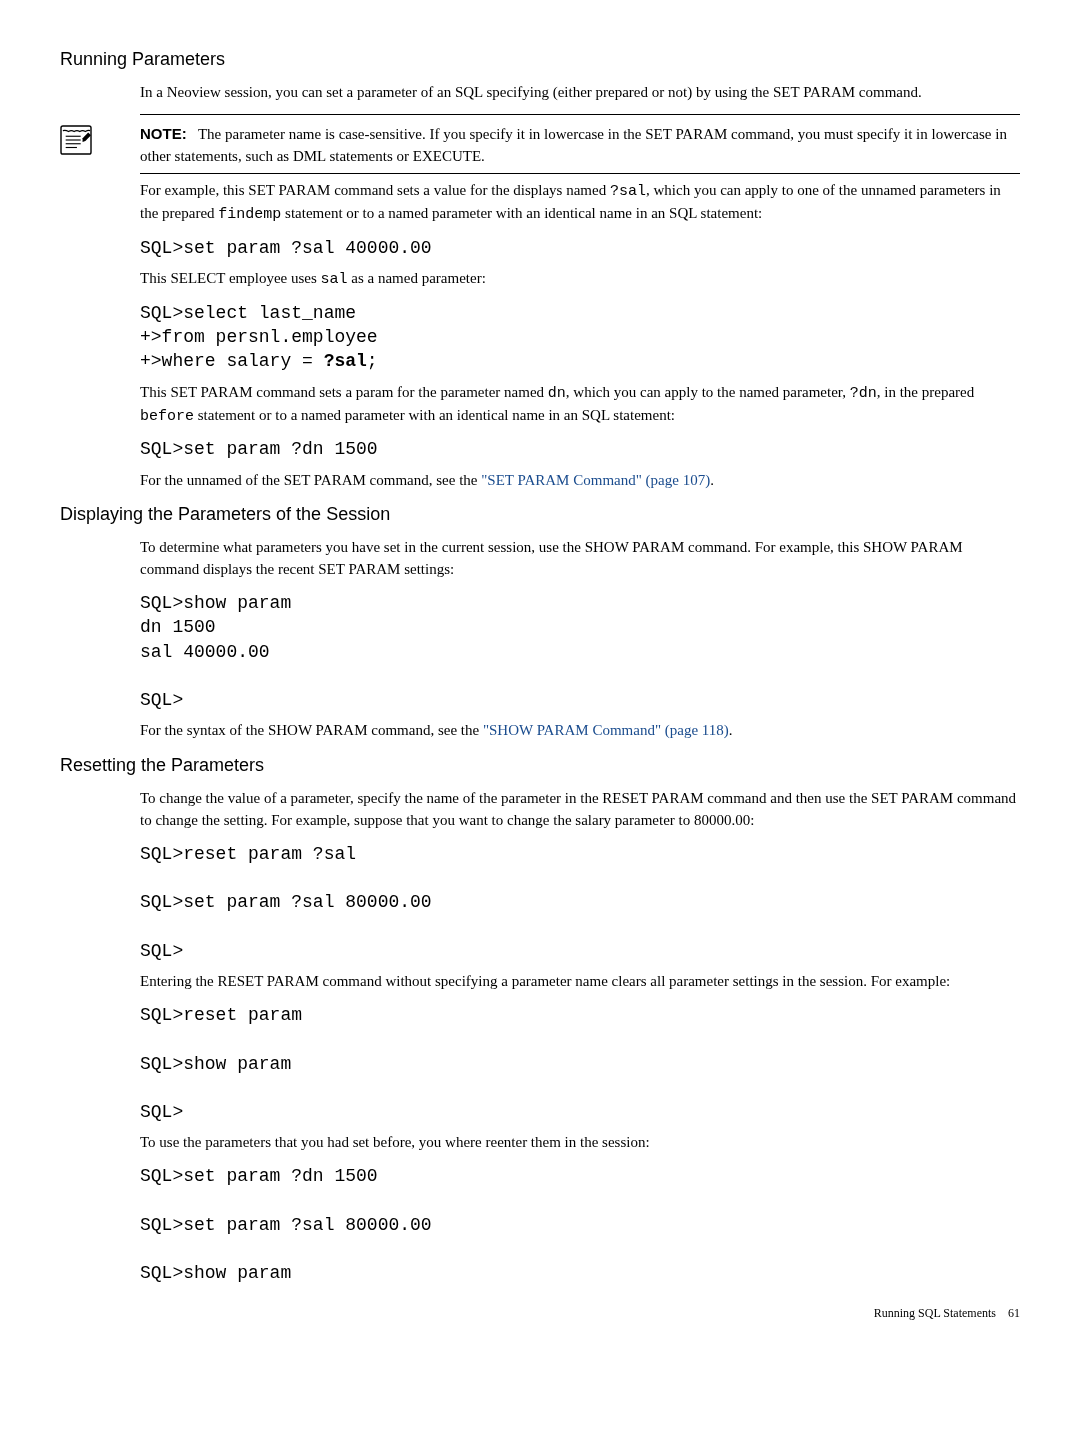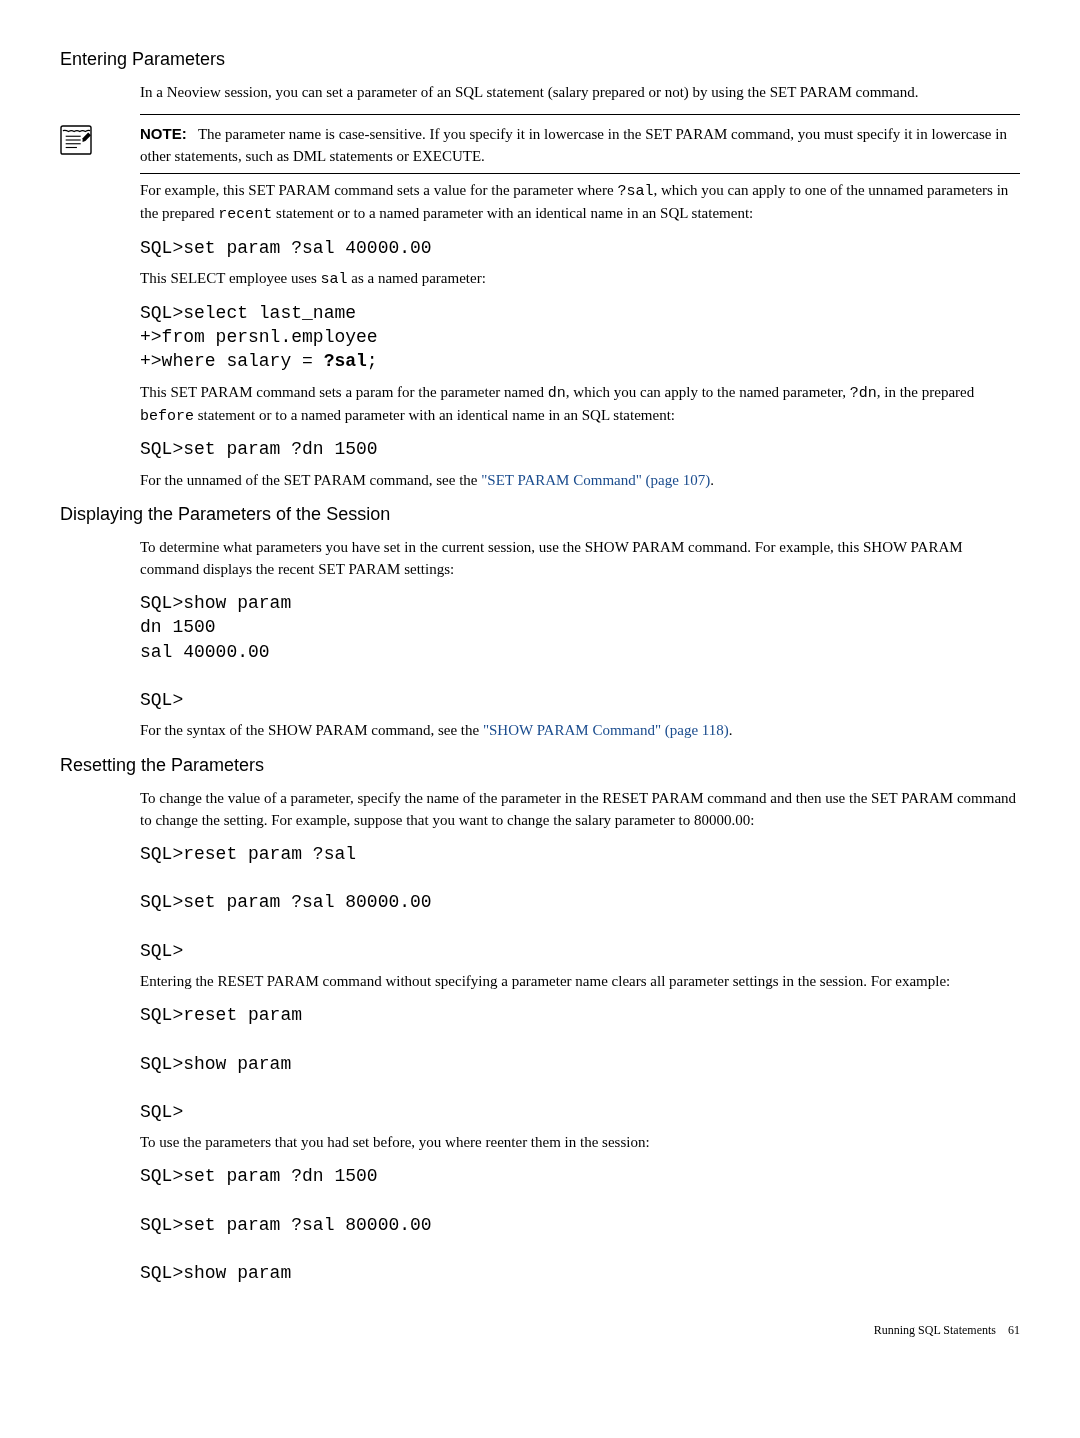--- a/index.html
+++ b/index.html
@@ -78,7 +78,7 @@
 </head>
 <body>
 
-<h2 class="section-heading">Entering Parameters</h2>
+<h2 class="section-heading">Running Parameters</h2>
 
 <p class="body-text">In a Neoview session, you can set a parameter of an SQL statement (salary prepared or not) by using the SET PARAM command.</p>
 

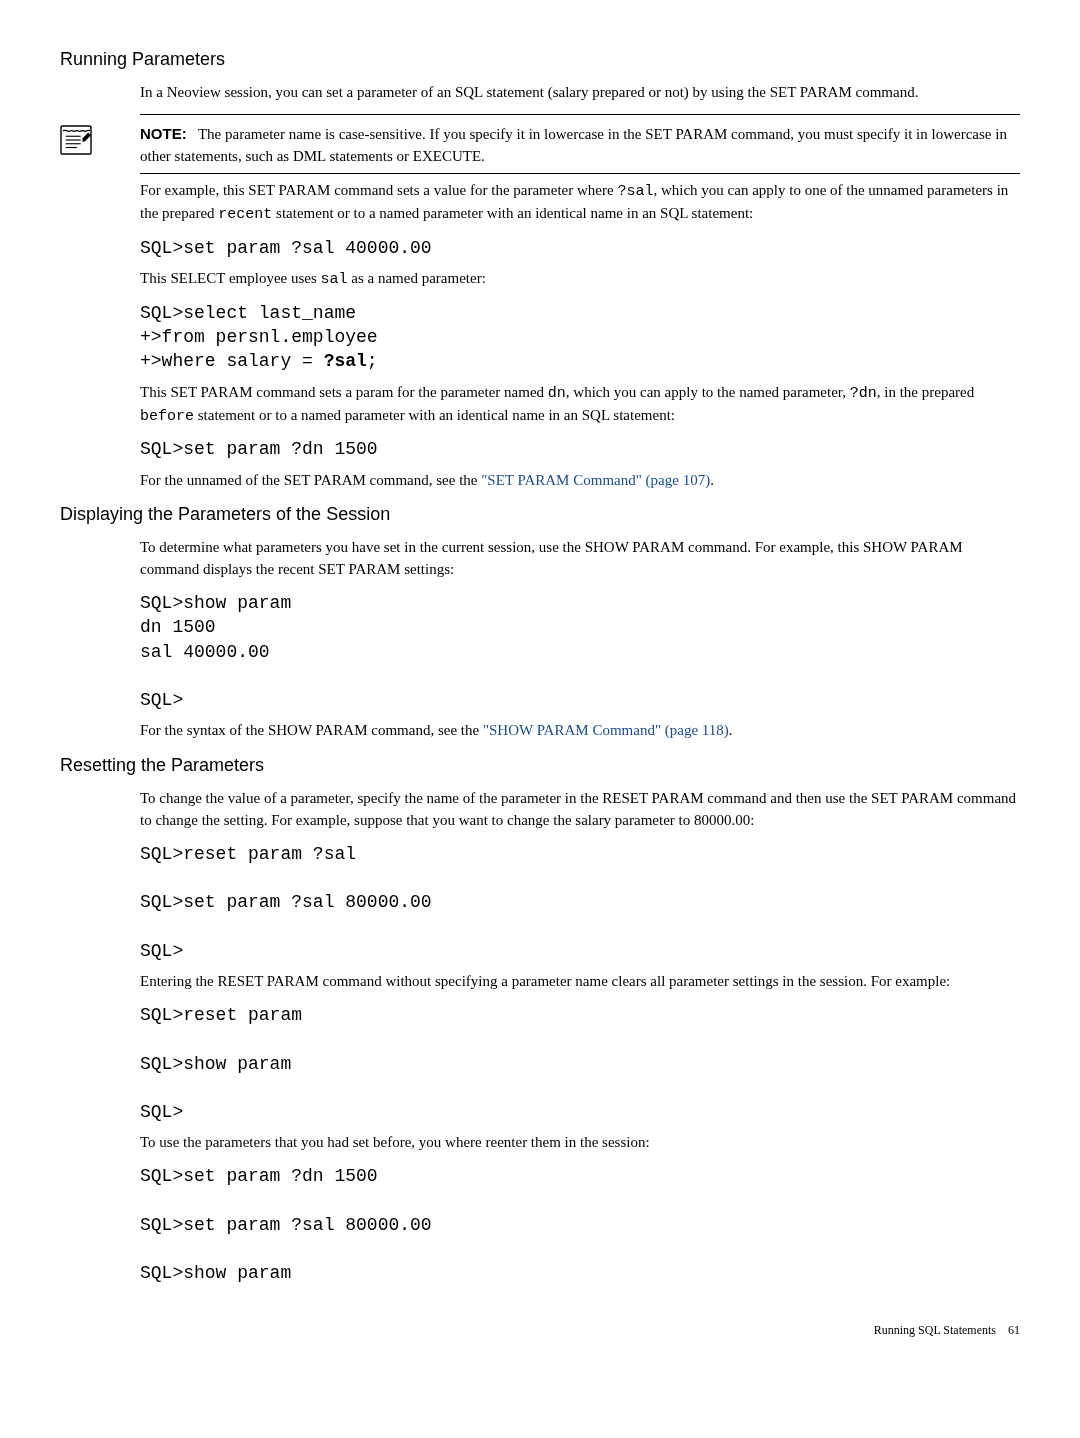--- a/index.html
+++ b/index.html
@@ -80,7 +80,7 @@
 
 <h2 class="section-heading">Running Parameters</h2>
 
-<p class="body-text">In a Neoview session, you can set a parameter of an SQL statement (salary prepared or not) by using the SET PARAM command.</p>
+<p class="body-text">In a Neoview session, you can set a parameter of an SQL specifying (either prepared or not) by using the SET PARAM command.</p>
 
 <hr class="hr-line">
 

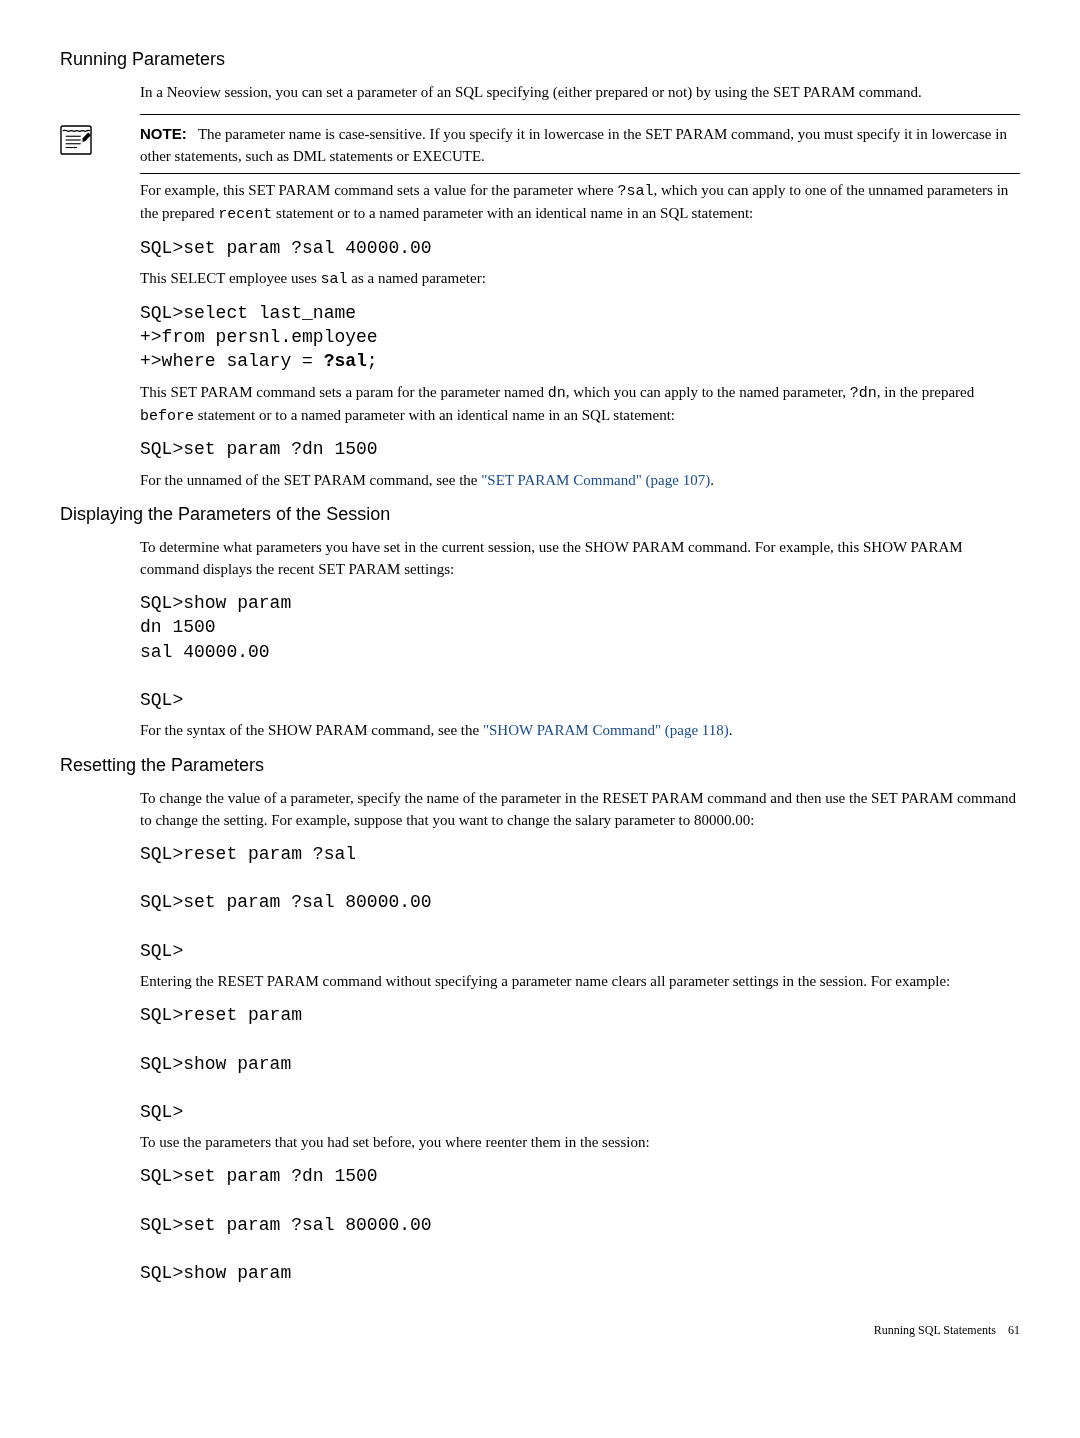--- a/index.html
+++ b/index.html
@@ -107,7 +107,7 @@
 <hr class="hr-line">
 
 <p class="body-text">
-  <span>For example, this SET PARAM command sets a value for the parameter where </span><span class="inline-code">?sal</span><span>, which you can apply to one of the unnamed parameters in the prepared </span><span class="inline-code">recent</span><span> statement or to a named parameter with an identical name in an SQL statement:</span>
+  <span>For example, this SET PARAM command sets a value for the displays named </span><span class="inline-code">?sal</span><span>, which you can apply to one of the unnamed parameters in the prepared </span><span class="inline-code">recent</span><span> statement or to a named parameter with an identical name in an SQL statement:</span>
 </p>
 
 <pre class="code">SQL&gt;set param ?sal 40000.00</pre>

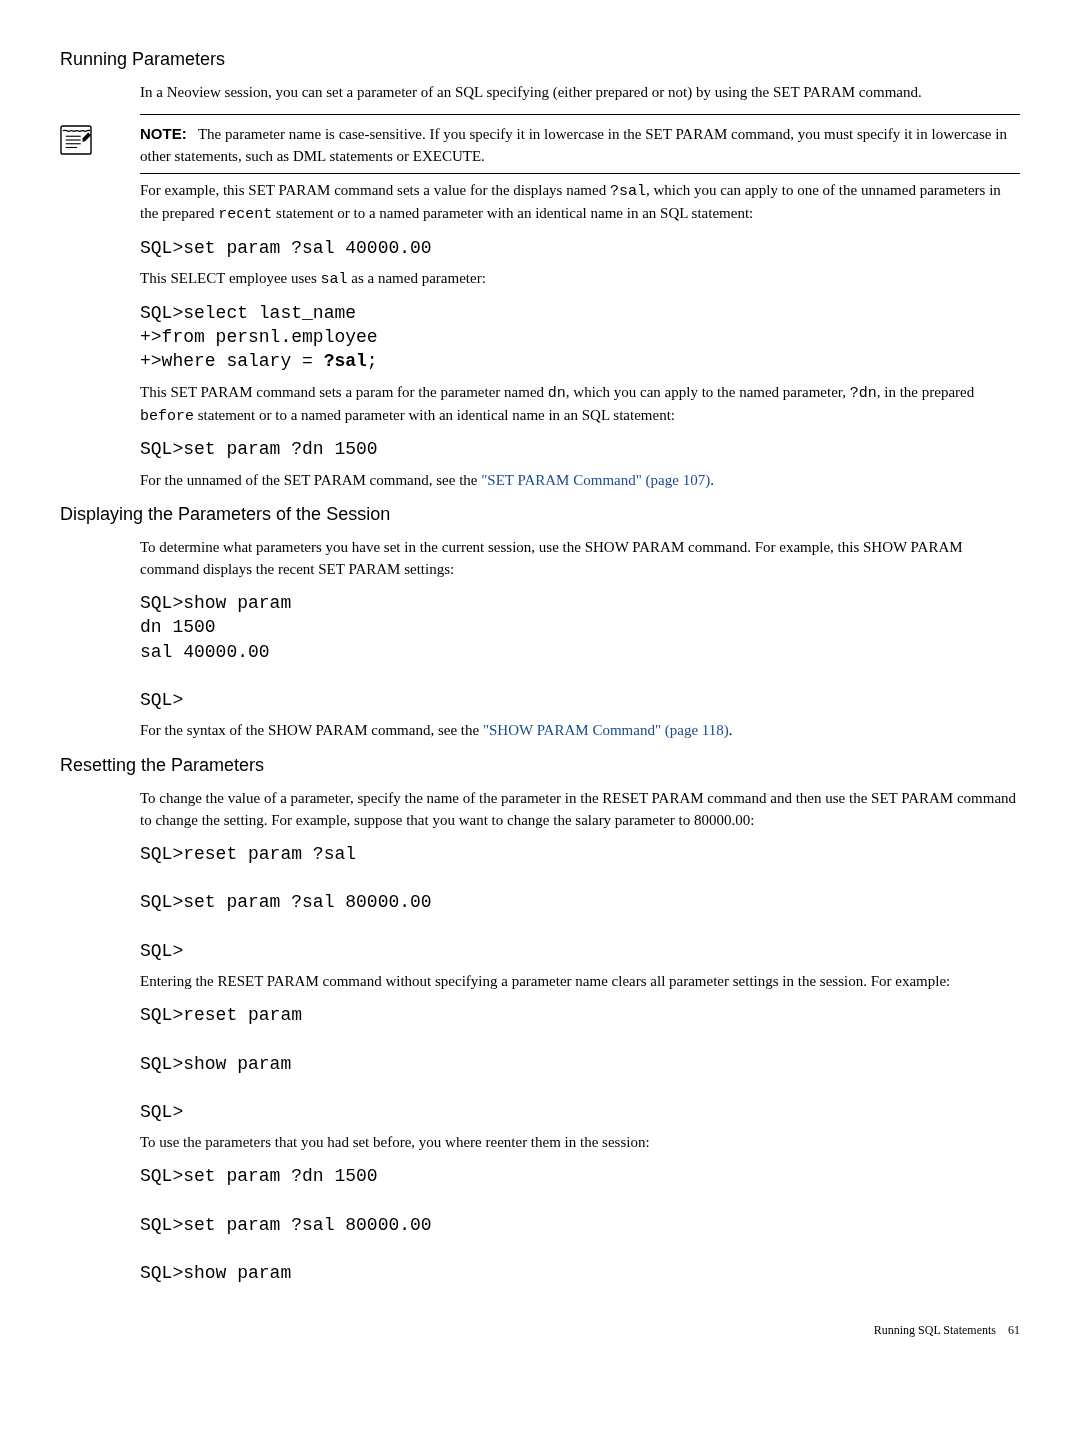--- a/index.html
+++ b/index.html
@@ -107,7 +107,7 @@
 <hr class="hr-line">
 
 <p class="body-text">
-  <span>For example, this SET PARAM command sets a value for the displays named </span><span class="inline-code">?sal</span><span>, which you can apply to one of the unnamed parameters in the prepared </span><span class="inline-code">recent</span><span> statement or to a named parameter with an identical name in an SQL statement:</span>
+  <span>For example, this SET PARAM command sets a value for the displays named </span><span class="inline-code">?sal</span><span>, which you can apply to one of the unnamed parameters in the prepared </span><span class="inline-code">findemp</span><span> statement or to a named parameter with an identical name in an SQL statement:</span>
 </p>
 
 <pre class="code">SQL&gt;set param ?sal 40000.00</pre>

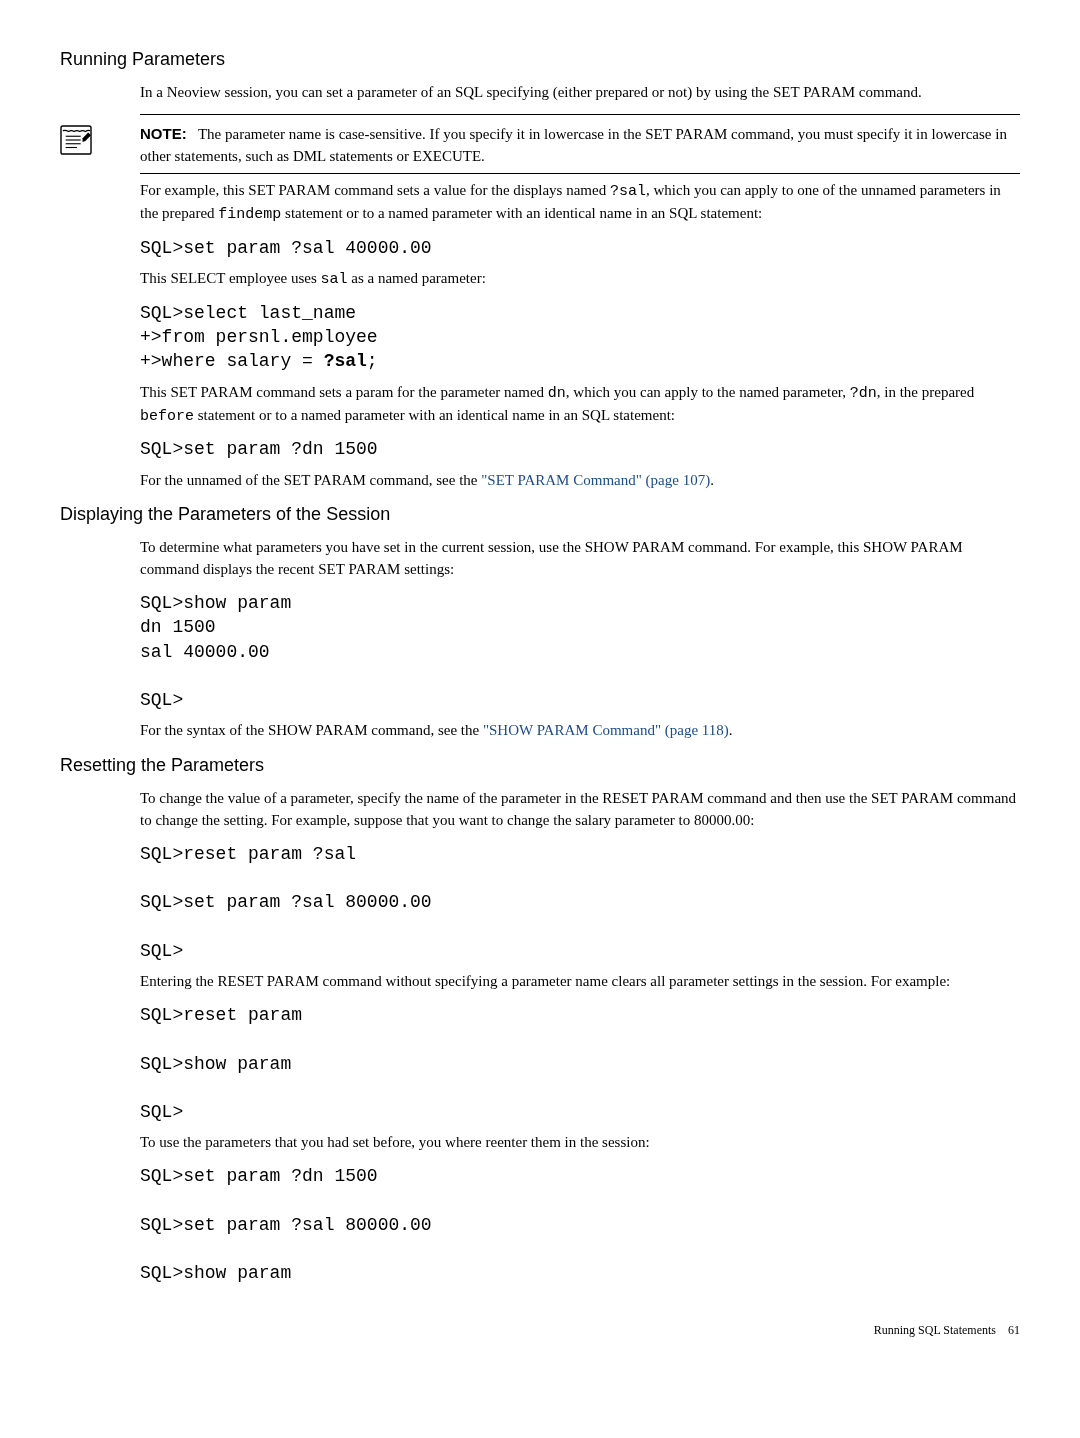--- a/index.html
+++ b/index.html
@@ -72,7 +72,7 @@
     .footer {
       font-size: 12px;
       text-align: right;
-      margin-top: 36px;
+      margin-top: 19px;
     }
   </style>
 </head>

